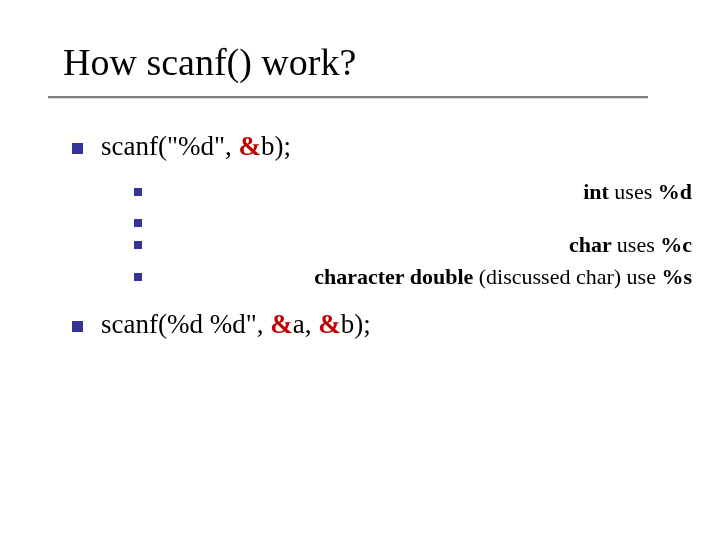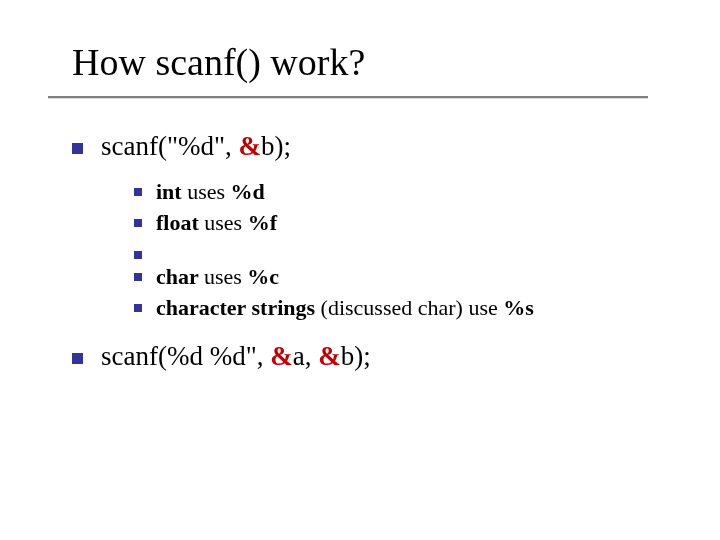--- a/index.html
+++ b/index.html
@@ -20,7 +20,7 @@
   }
   .title {
     position: absolute;
-    left: 72px;
+    left: 63px;
     top: 40px;
     font-size: 38px;
     font-weight: normal;

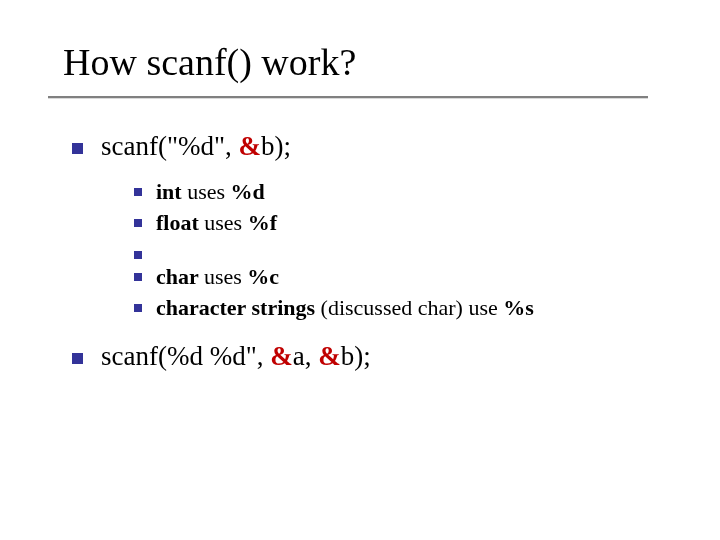--- a/index.html
+++ b/index.html
@@ -61,6 +61,7 @@
   }
   .sublist .item {
     margin-bottom: 4px;
+    justify-content: space-between;
   }
   .bullet-l2 {
     width: 8px;

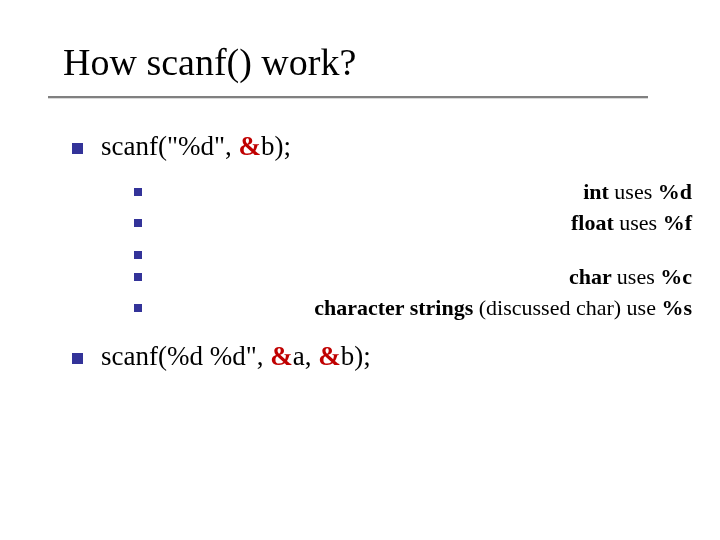--- a/index.html
+++ b/index.html
@@ -100,12 +100,6 @@
       </div>
       <div class="item">
         <span class="bullet-l2"></span>
-        <span class="txt">
-          <b>float </b><span>uses </span><b>%f</b>
-        </span>
-      </div>
-      <div class="item">
-        <span class="bullet-l2"></span>
       </div>
       <div class="item">
         <span class="bullet-l2"></span>

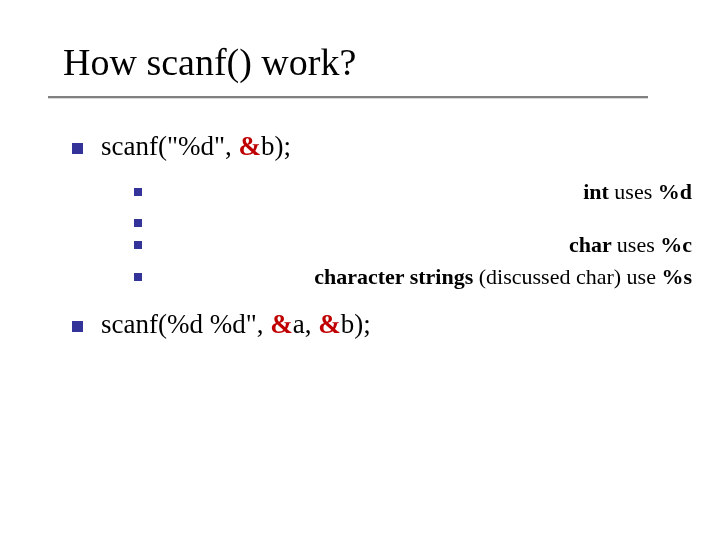--- a/index.html
+++ b/index.html
@@ -110,7 +110,7 @@
       <div class="item">
         <span class="bullet-l2"></span>
         <span class="txt">
-          <b>character strings </b><span>(discussed char) use </span><b>%s</b>
+          <b>character double </b><span>(discussed char) use </span><b>%s</b>
         </span>
       </div>
     </div>

